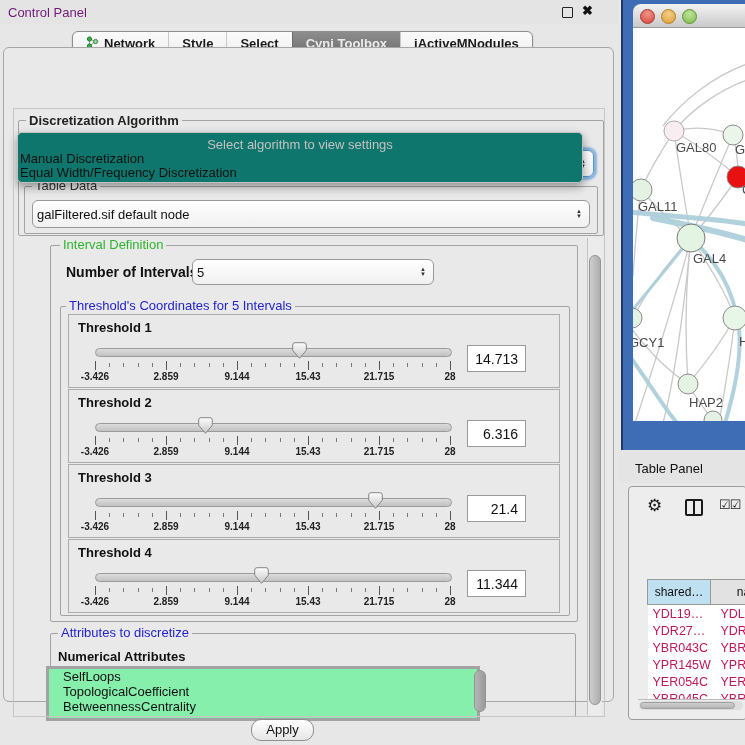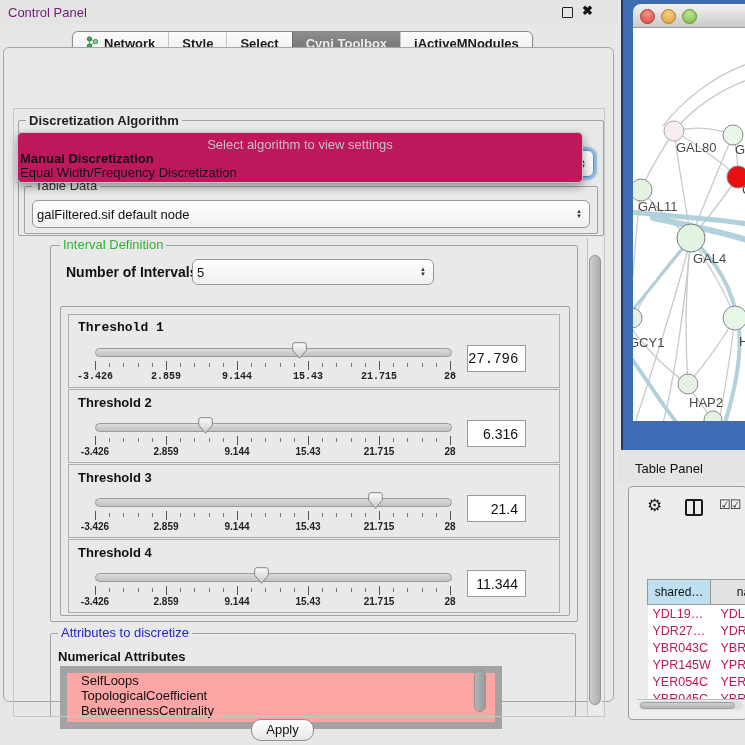--- a/index.html
+++ b/index.html
@@ -42,7 +42,7 @@
               box-shadow:0 0 2px 3px rgba(120,170,220,.85);}
 
   
-  #popup{left:13px;top:84px;width:564px;height:49px;background:#be185d;border:1px solid #c2c2c2;border-radius:5px;
+  #popup{left:13px;top:84px;width:564px;height:49px;background:#0f766e;border:1px solid #c2c2c2;border-radius:5px;
          box-shadow:0 4px 10px rgba(0,0,0,.38);}
   #popup-header{position:absolute;left:0;right:0;top:4px;text-align:center;font-size:13px;color:#c2c2c2;}
   .popup-opt{position:absolute;left:2px;font-size:13px;color:#111;white-space:nowrap;cursor:default;}

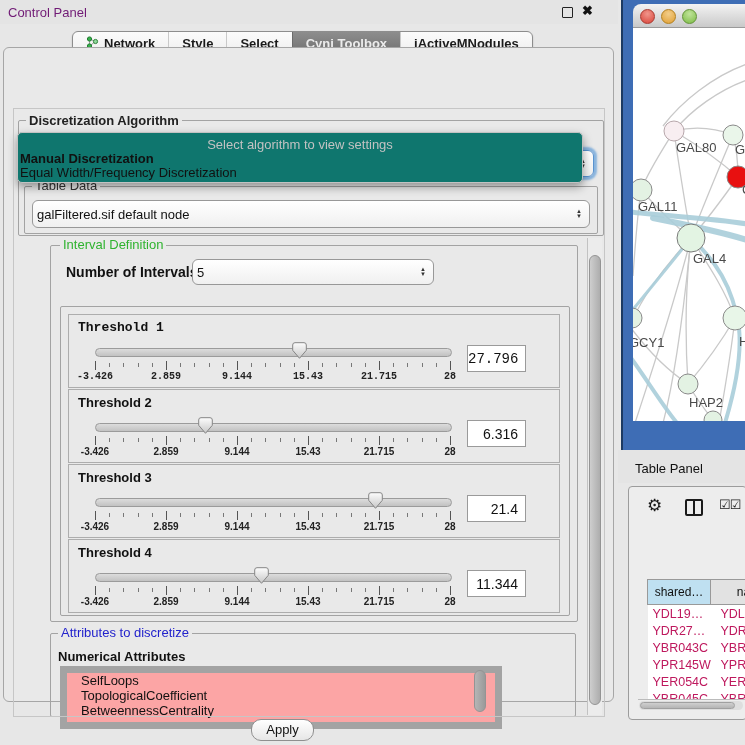--- a/index.html
+++ b/index.html
@@ -46,7 +46,7 @@
          box-shadow:0 4px 10px rgba(0,0,0,.38);}
   #popup-header{position:absolute;left:0;right:0;top:4px;text-align:center;font-size:13px;color:#c2c2c2;}
   .popup-opt{position:absolute;left:2px;font-size:13px;color:#111;white-space:nowrap;cursor:default;}
-  .popup-opt.bold{font-weight:bold;}
+  .popup-opt.bold{font-weight:normal;}
 
   
   .threshold-panel{position:absolute;left:8px;width:492px;height:74px;border:1px solid #adadad;background:#e9e9e9;box-sizing:border-box;}

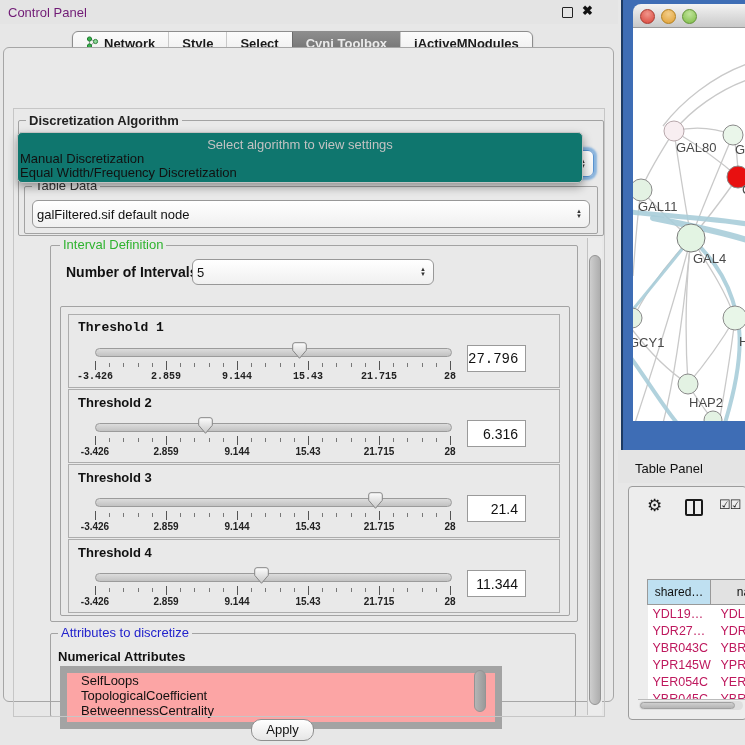--- a/index.html
+++ b/index.html
@@ -194,6 +194,7 @@
     </div>
 
     <div class="groupbox" id="thresholds-group" style="left:56px;top:258px;width:508px;height:308px;"></div>
+    <div class="grouptitle t-blue" style="left:62px;top:251px;">Threshold's Coordinates for 5 Intervals</div>
     <div class="abs" id="thresholds" style="left:56px;top:258px;width:508px;height:308px;">
         <div class="threshold-panel" style="top: 8px; font-family: Liberation Mono, monospace;">
           <div class="th-title">Threshold 1</div>

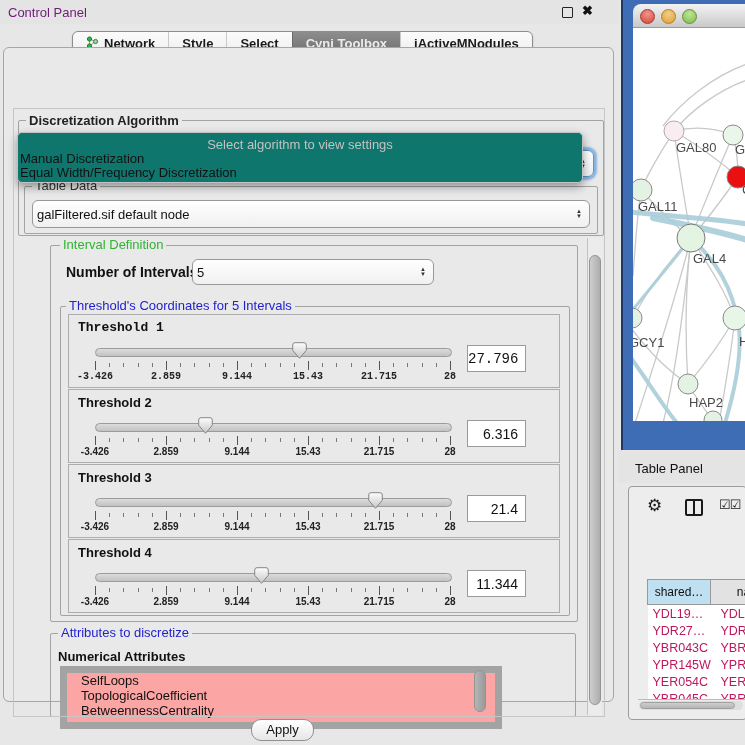--- a/index.html
+++ b/index.html
@@ -196,7 +196,7 @@
     <div class="groupbox" id="thresholds-group" style="left:56px;top:258px;width:508px;height:308px;"></div>
     <div class="grouptitle t-blue" style="left:62px;top:251px;">Threshold's Coordinates for 5 Intervals</div>
     <div class="abs" id="thresholds" style="left:56px;top:258px;width:508px;height:308px;">
-        <div class="threshold-panel" style="top: 8px; font-family: Liberation Mono, monospace;">
+        <div class="threshold-panel" style="top: 8px;">
           <div class="th-title">Threshold 1</div>
           <div class="slider-area">
             <div class="slider-track"></div>

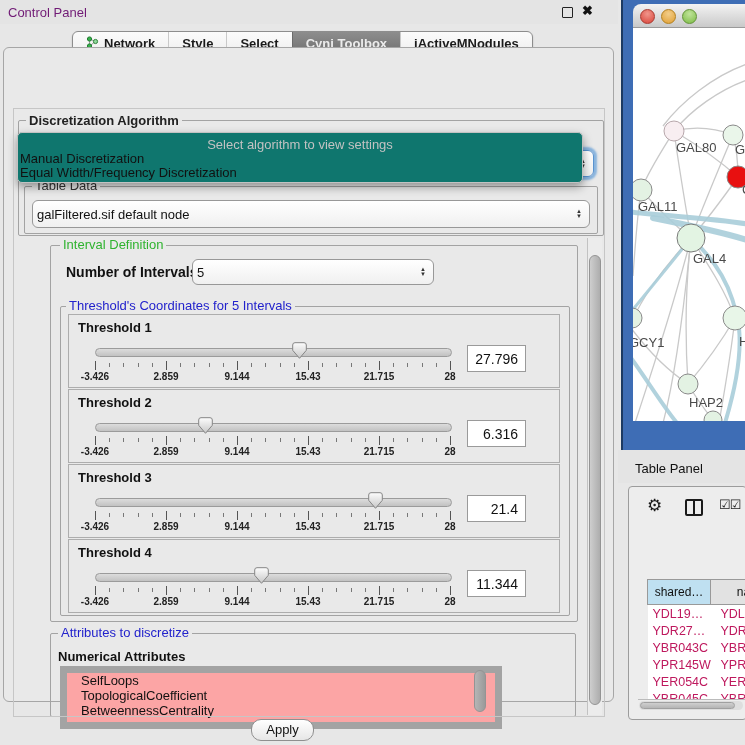--- a/index.html
+++ b/index.html
@@ -240,7 +240,7 @@
               <span class="tick-label" style="left: 100%;">28</span>
             </div>
           </div>
-          <div class="value-box">27.796</div>
+          <div class="value-box">14.713</div>
         </div>
         <div class="threshold-panel" style="top: 83px;">
           <div class="th-title">Threshold 2</div>

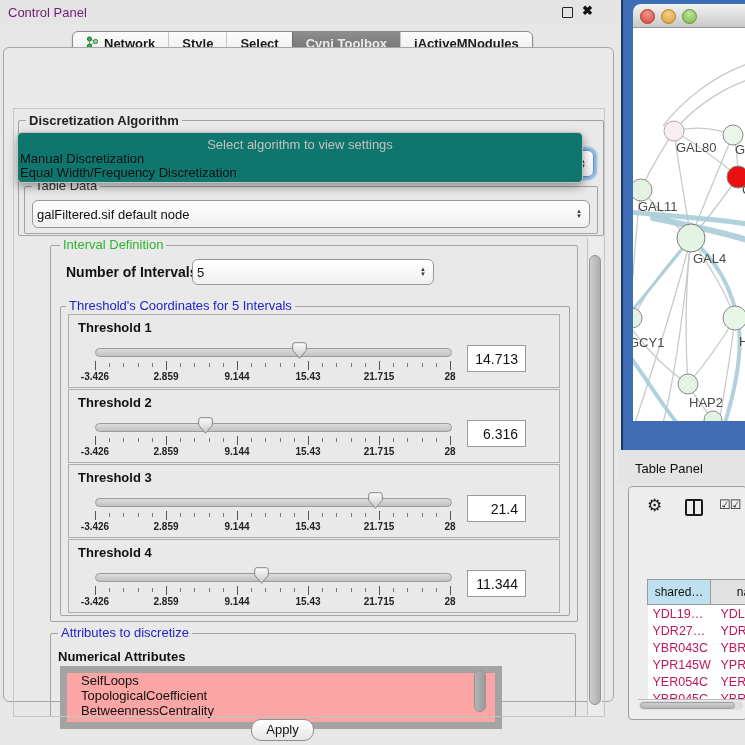--- a/index.html
+++ b/index.html
@@ -65,7 +65,7 @@
              font-size:14px;color:#111;text-align:right;line-height:27px;padding-right:7px;box-sizing:border-box;}
 
   
-  #attr-list{left:56px;top:618px;width:428px;height:49px;background:#fca5a5;border:7px solid #a3a3a3;overflow:hidden;}
+  #attr-list{left:42px;top:618px;width:428px;height:49px;background:#86efac;border:3px solid #a3a3a3;overflow:hidden;}
   .attr-item{font-size:13px;color:#111;line-height:15px;padding-left:14px;white-space:nowrap;}
   .vscroll-thumb{position:absolute;border:1px solid #949494;border-radius:6px;background:linear-gradient(90deg,#cecece,#adadad);}
 

